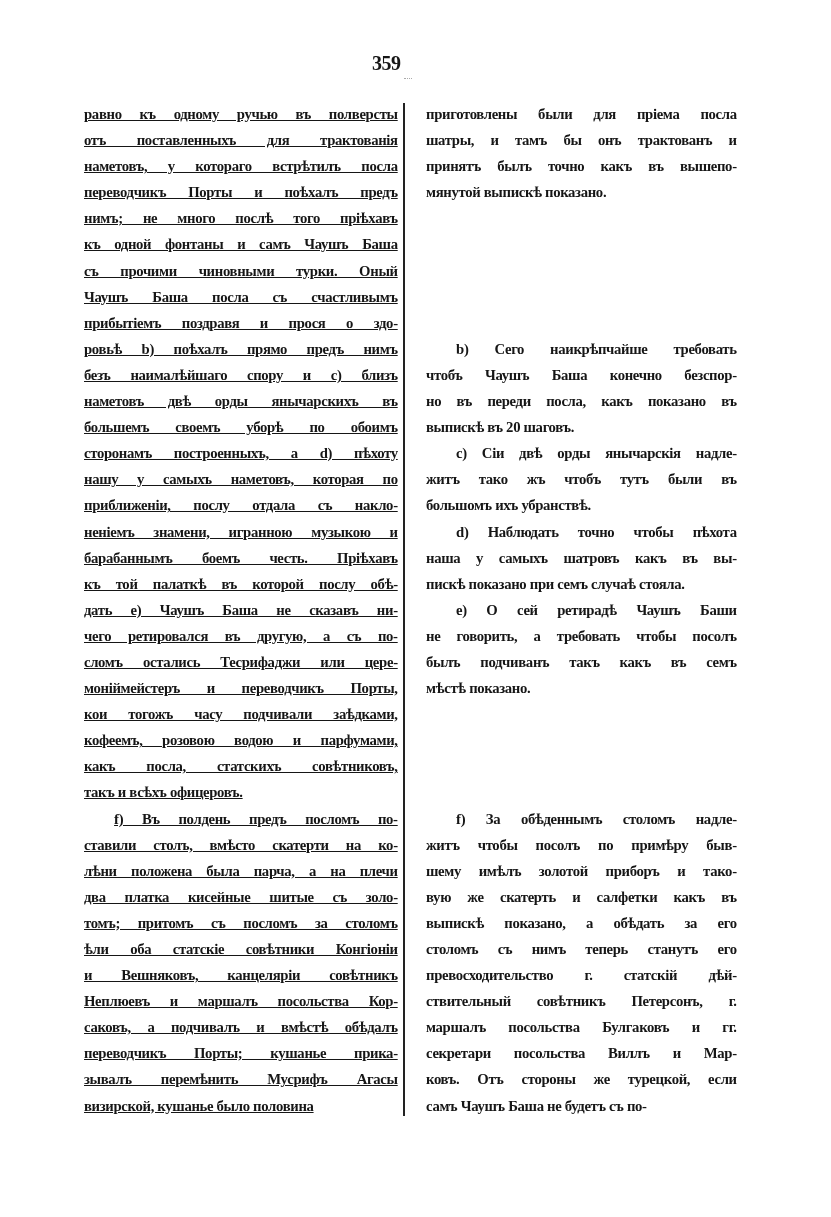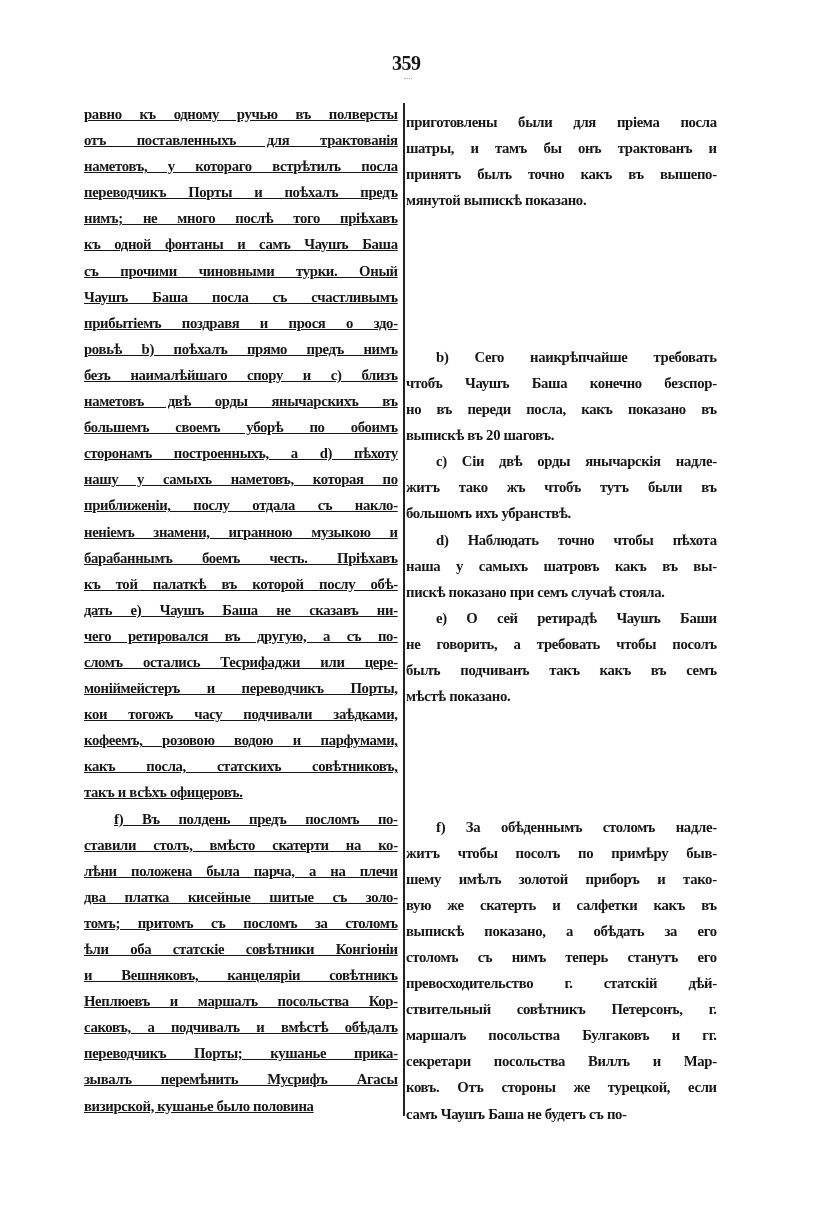--- a/index.html
+++ b/index.html
@@ -5,7 +5,7 @@
   html, body { margin: 0; padding: 0; background: #ffffff; }
   body { width: 831px; height: 1217px; position: relative; overflow: hidden;
          font-family: "DejaVu Serif", serif; color: #161616; }
-  .page-number { position: absolute; left: 392px; top: 52px; width: 40px;
+  .page-number { position: absolute; left: 372px; top: 52px; width: 40px;
                  font-family: "Liberation Serif", serif; font-weight: bold;
                  font-size: 20px; text-align: left; letter-spacing: -0.5px; }
   .page-number-mark { position: absolute; left: 404px; top: 78px; width: 8px; height: 2px;

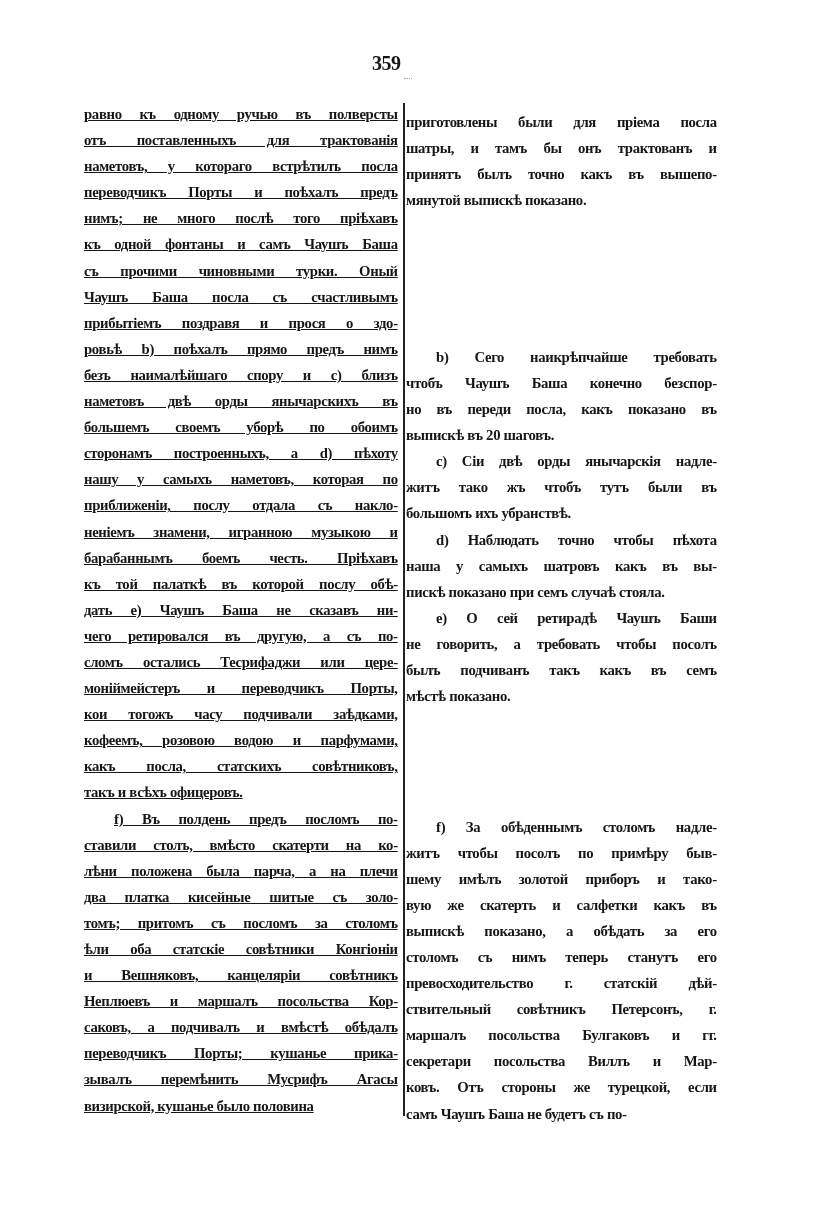--- a/index.html
+++ b/index.html
@@ -14,7 +14,7 @@
              background: #222; }
   .column { position: absolute; top: 101px; }
   .col-left { left: 84px; width: 314px; text-decoration: underline; }
-  .col-right { left: 406px; width: 311px; margin-top: 8px; }
+  .col-right { left: 426px; width: 311px; }
   .line { height: 26.1px; line-height: 26.1px; font-size: 15.2px; white-space: nowrap;
           text-align: justify; text-align-last: justify; letter-spacing: -0.35px;
           font-family: "Liberation Serif", serif; font-weight: bold; transform: scaleX(0.97);

